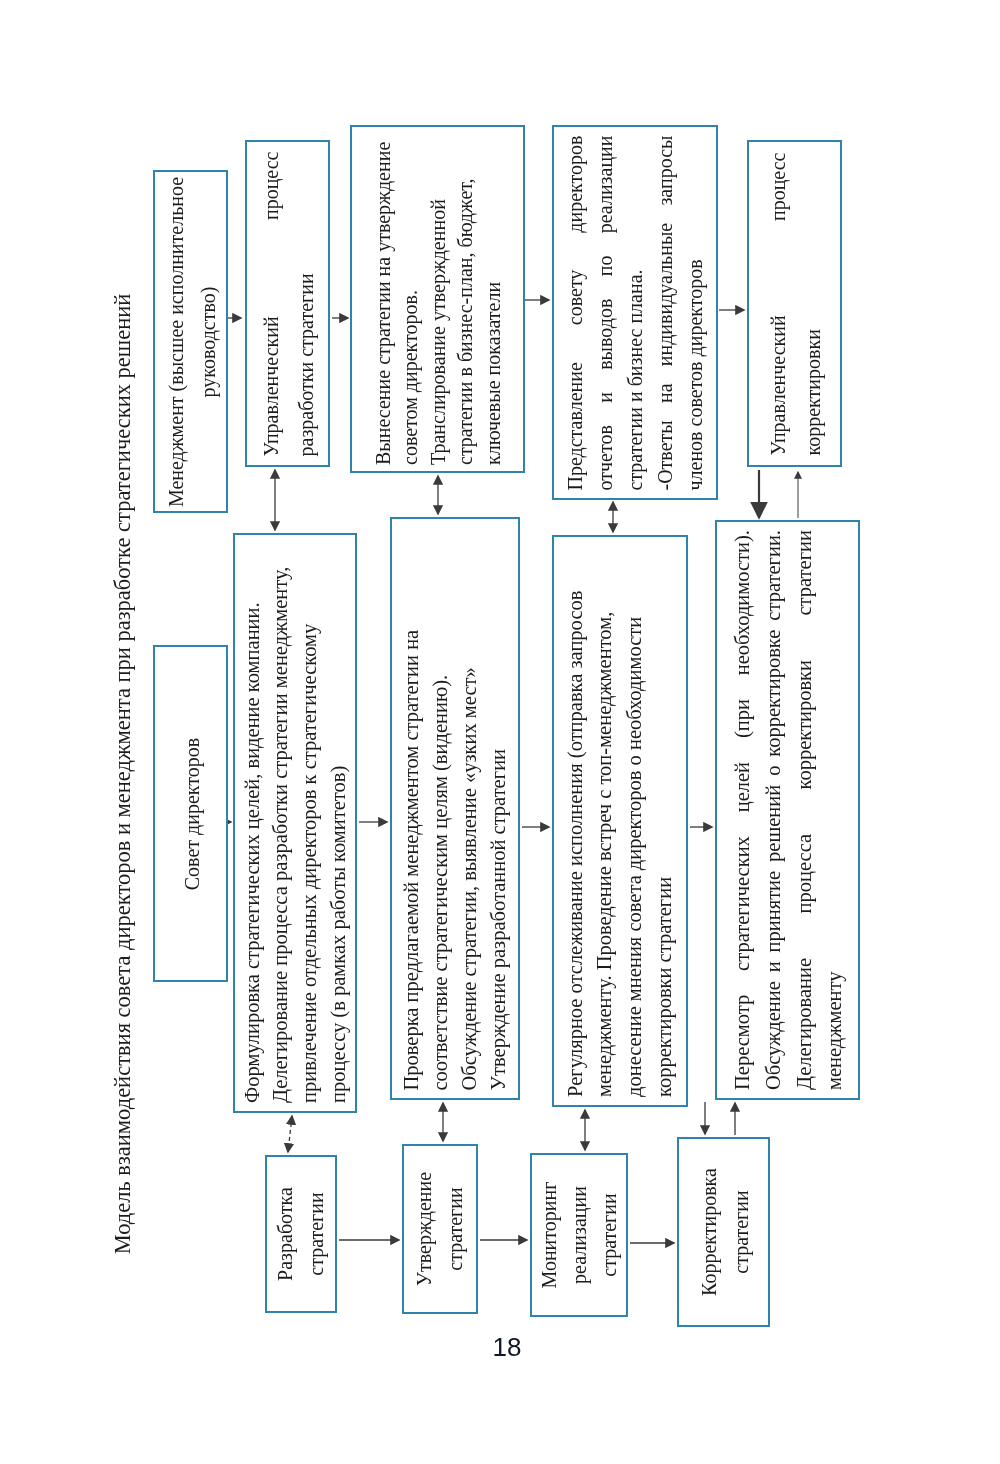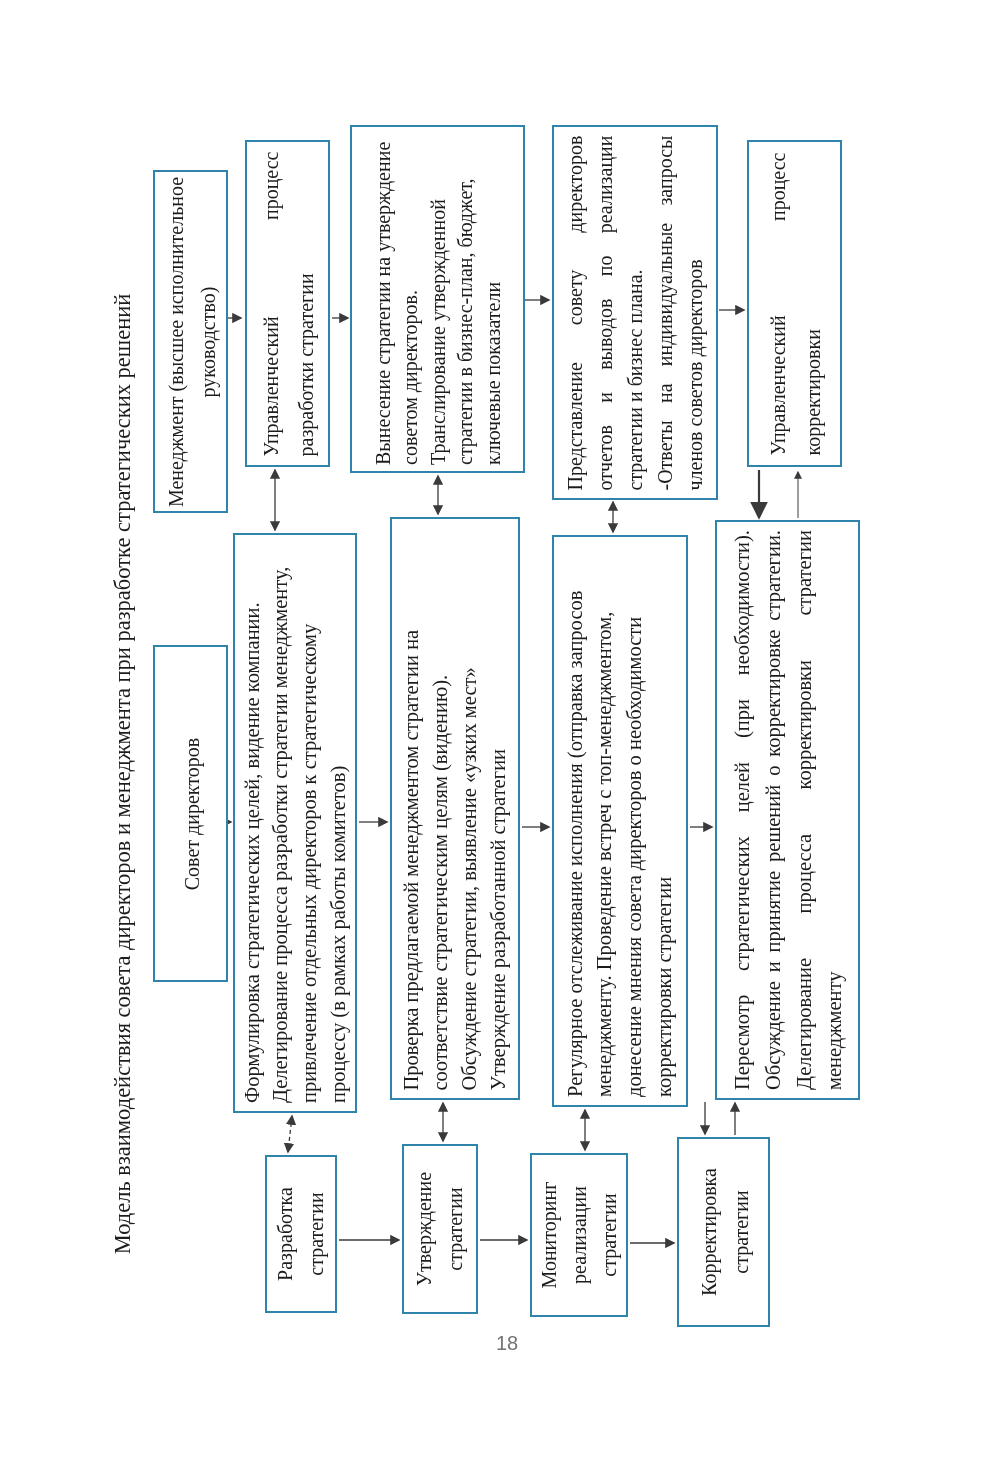--- a/index.html
+++ b/index.html
@@ -38,7 +38,7 @@
     position:absolute;left:462px;top:1332px;width:90px;
     text-align:center;
     font-family:"Liberation Sans","DejaVu Sans",sans-serif;
-    font-size:20px;color:#737373;
+    font-size:26px;color:#0f172a;
   }
 </style>
 </head>

